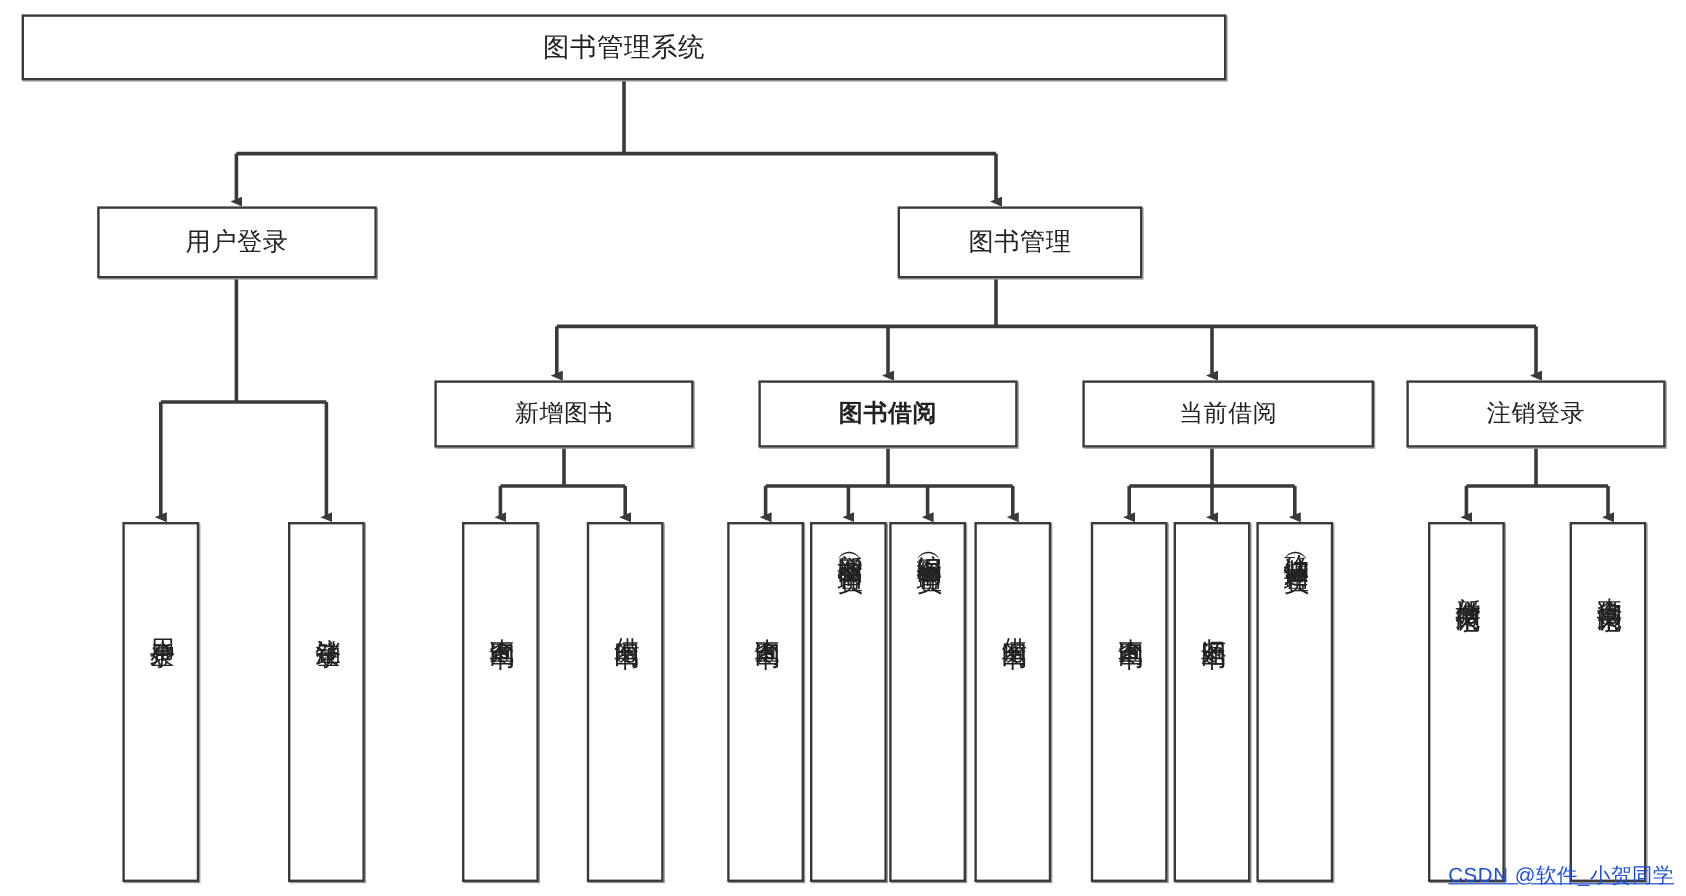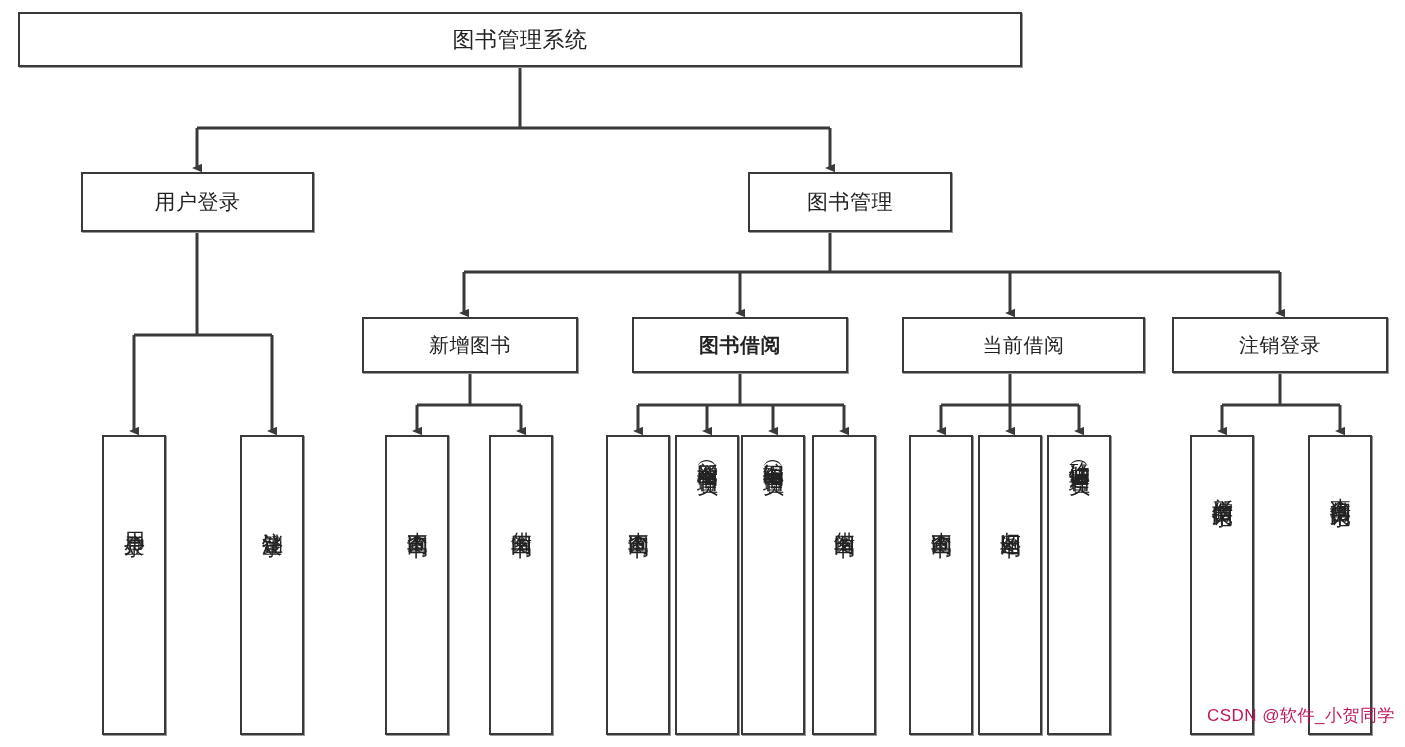--- a/index.html
+++ b/index.html
@@ -63,12 +63,13 @@
   .watermark {
     position: absolute;
     right: 10px;
-    bottom: 20px;
+    bottom: 6px;
     font-size: 17px;
-    color: #be185d;
+    color: #1d4ed8;
     letter-spacing: 0.5px;
     white-space: nowrap;
     user-select: none;
+    text-decoration: underline;
   }
 </style>
 </head>

